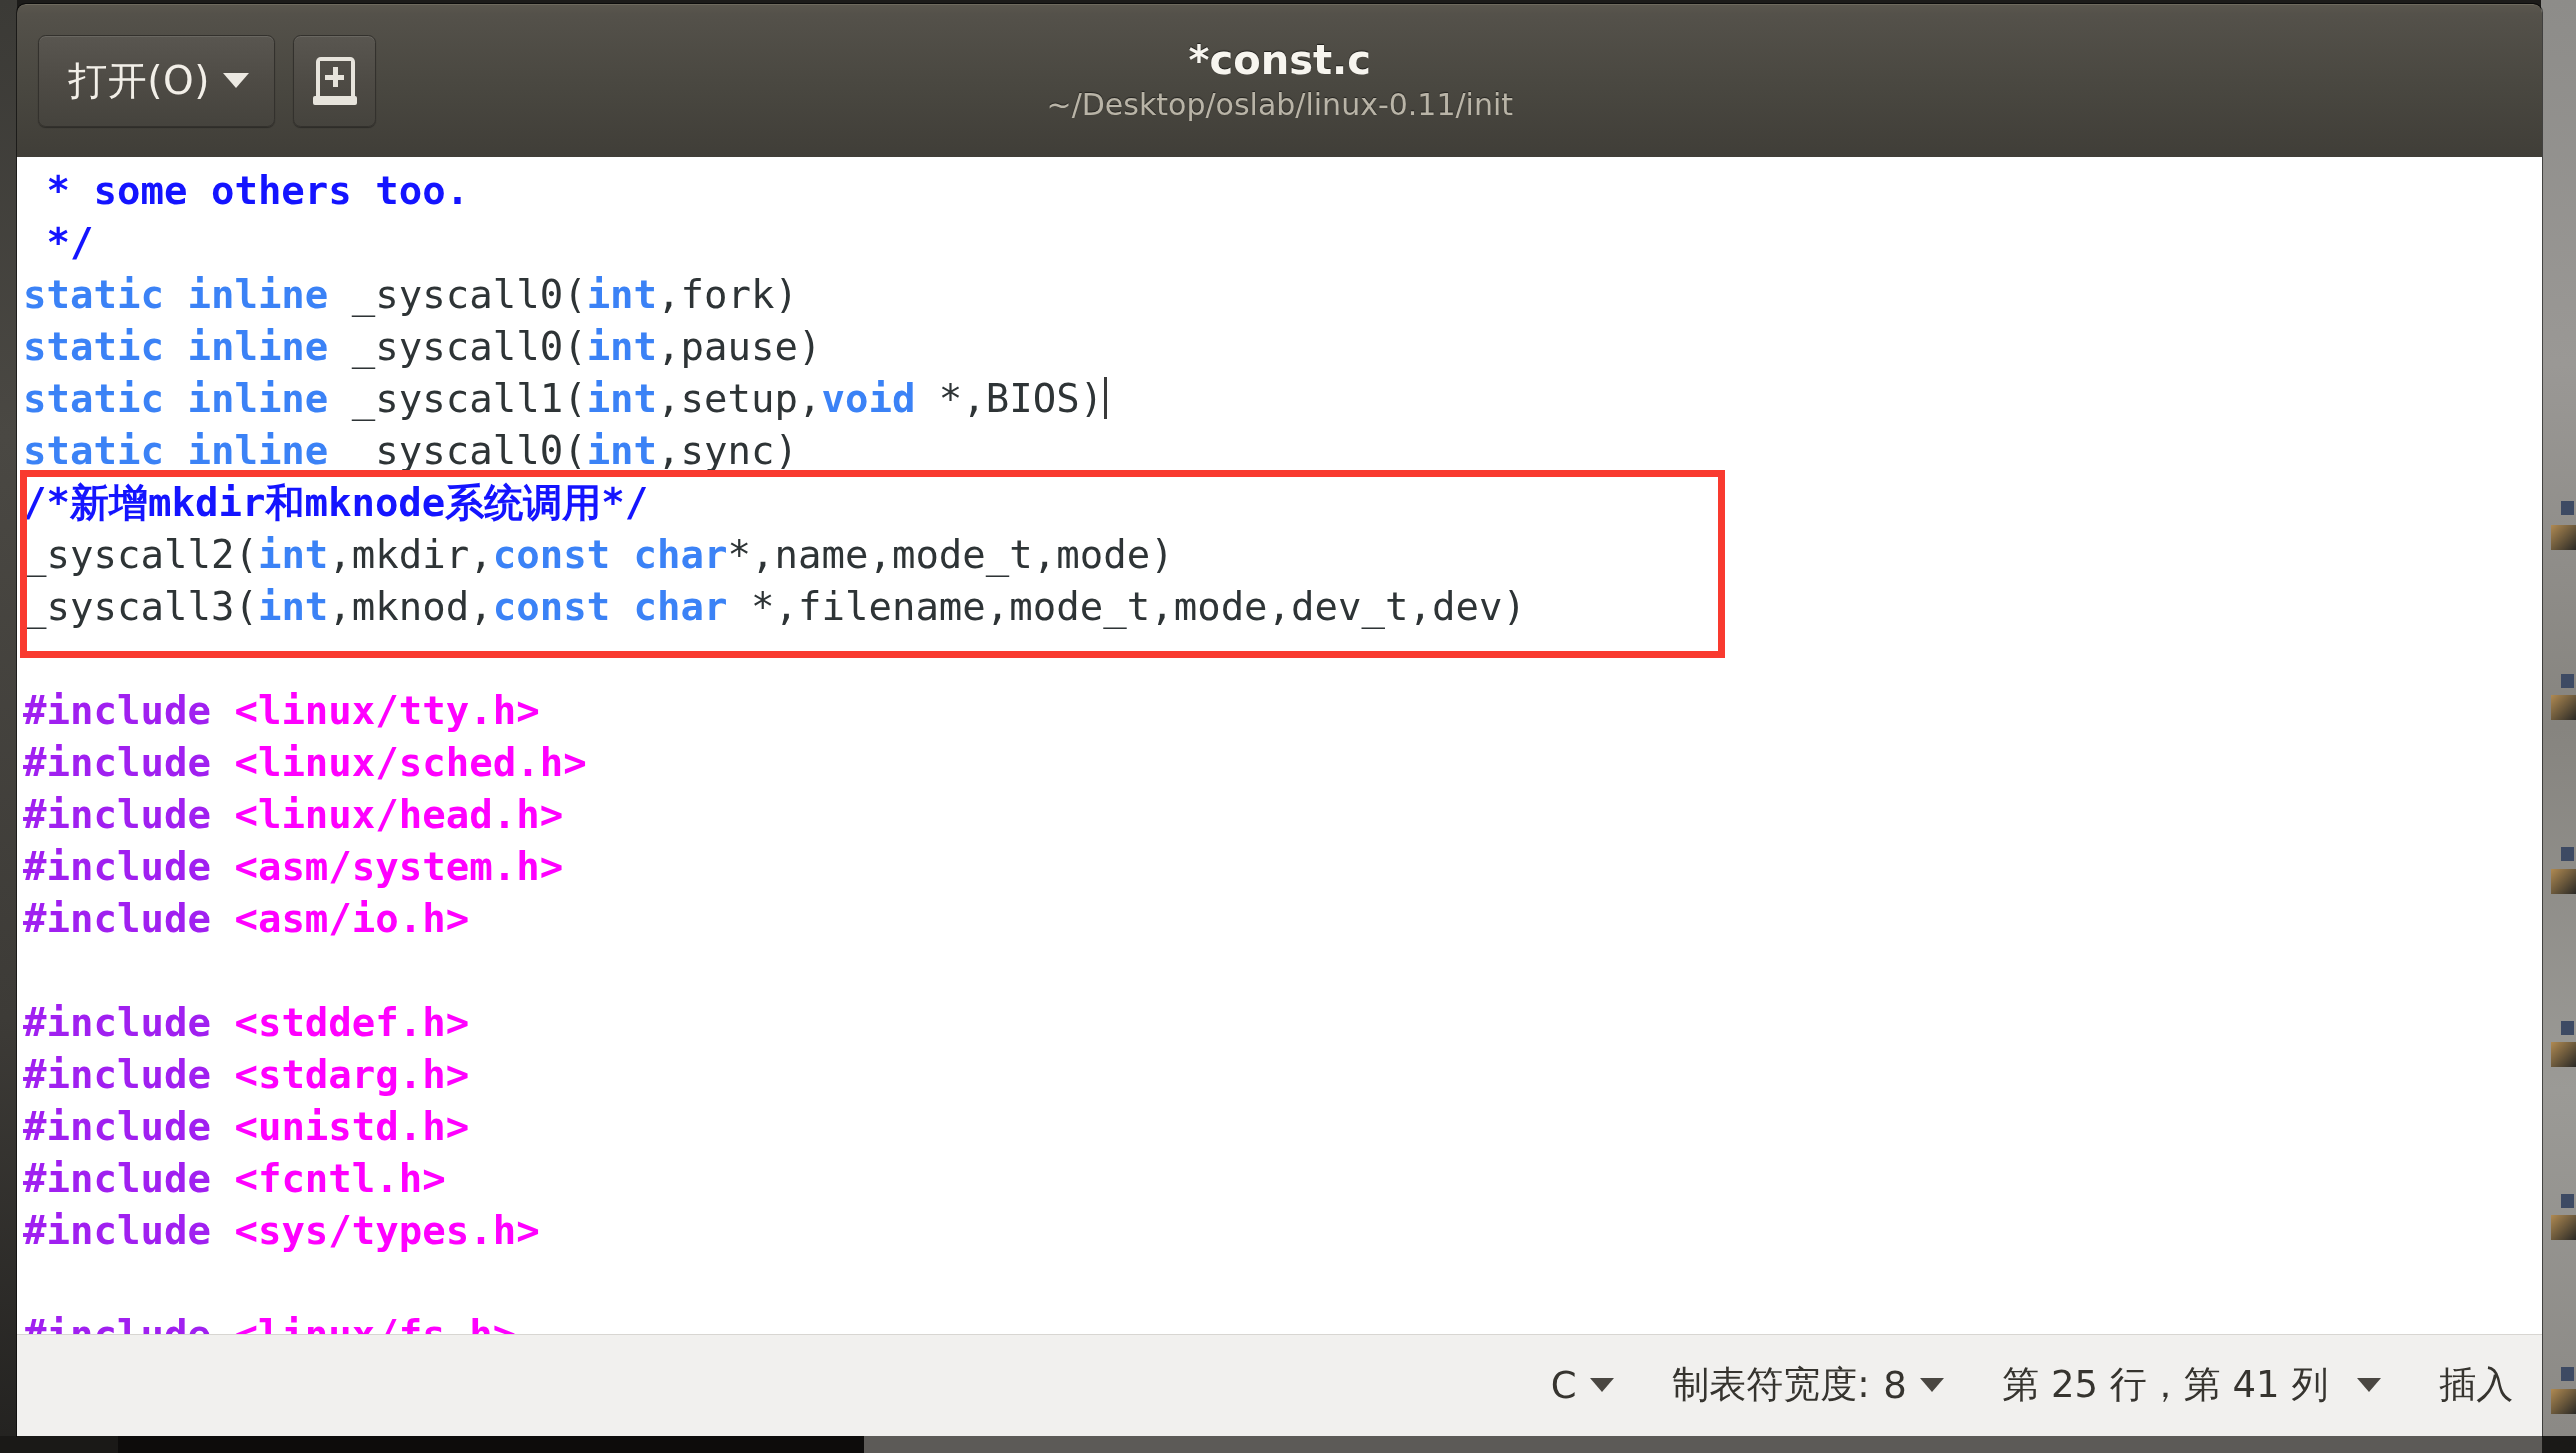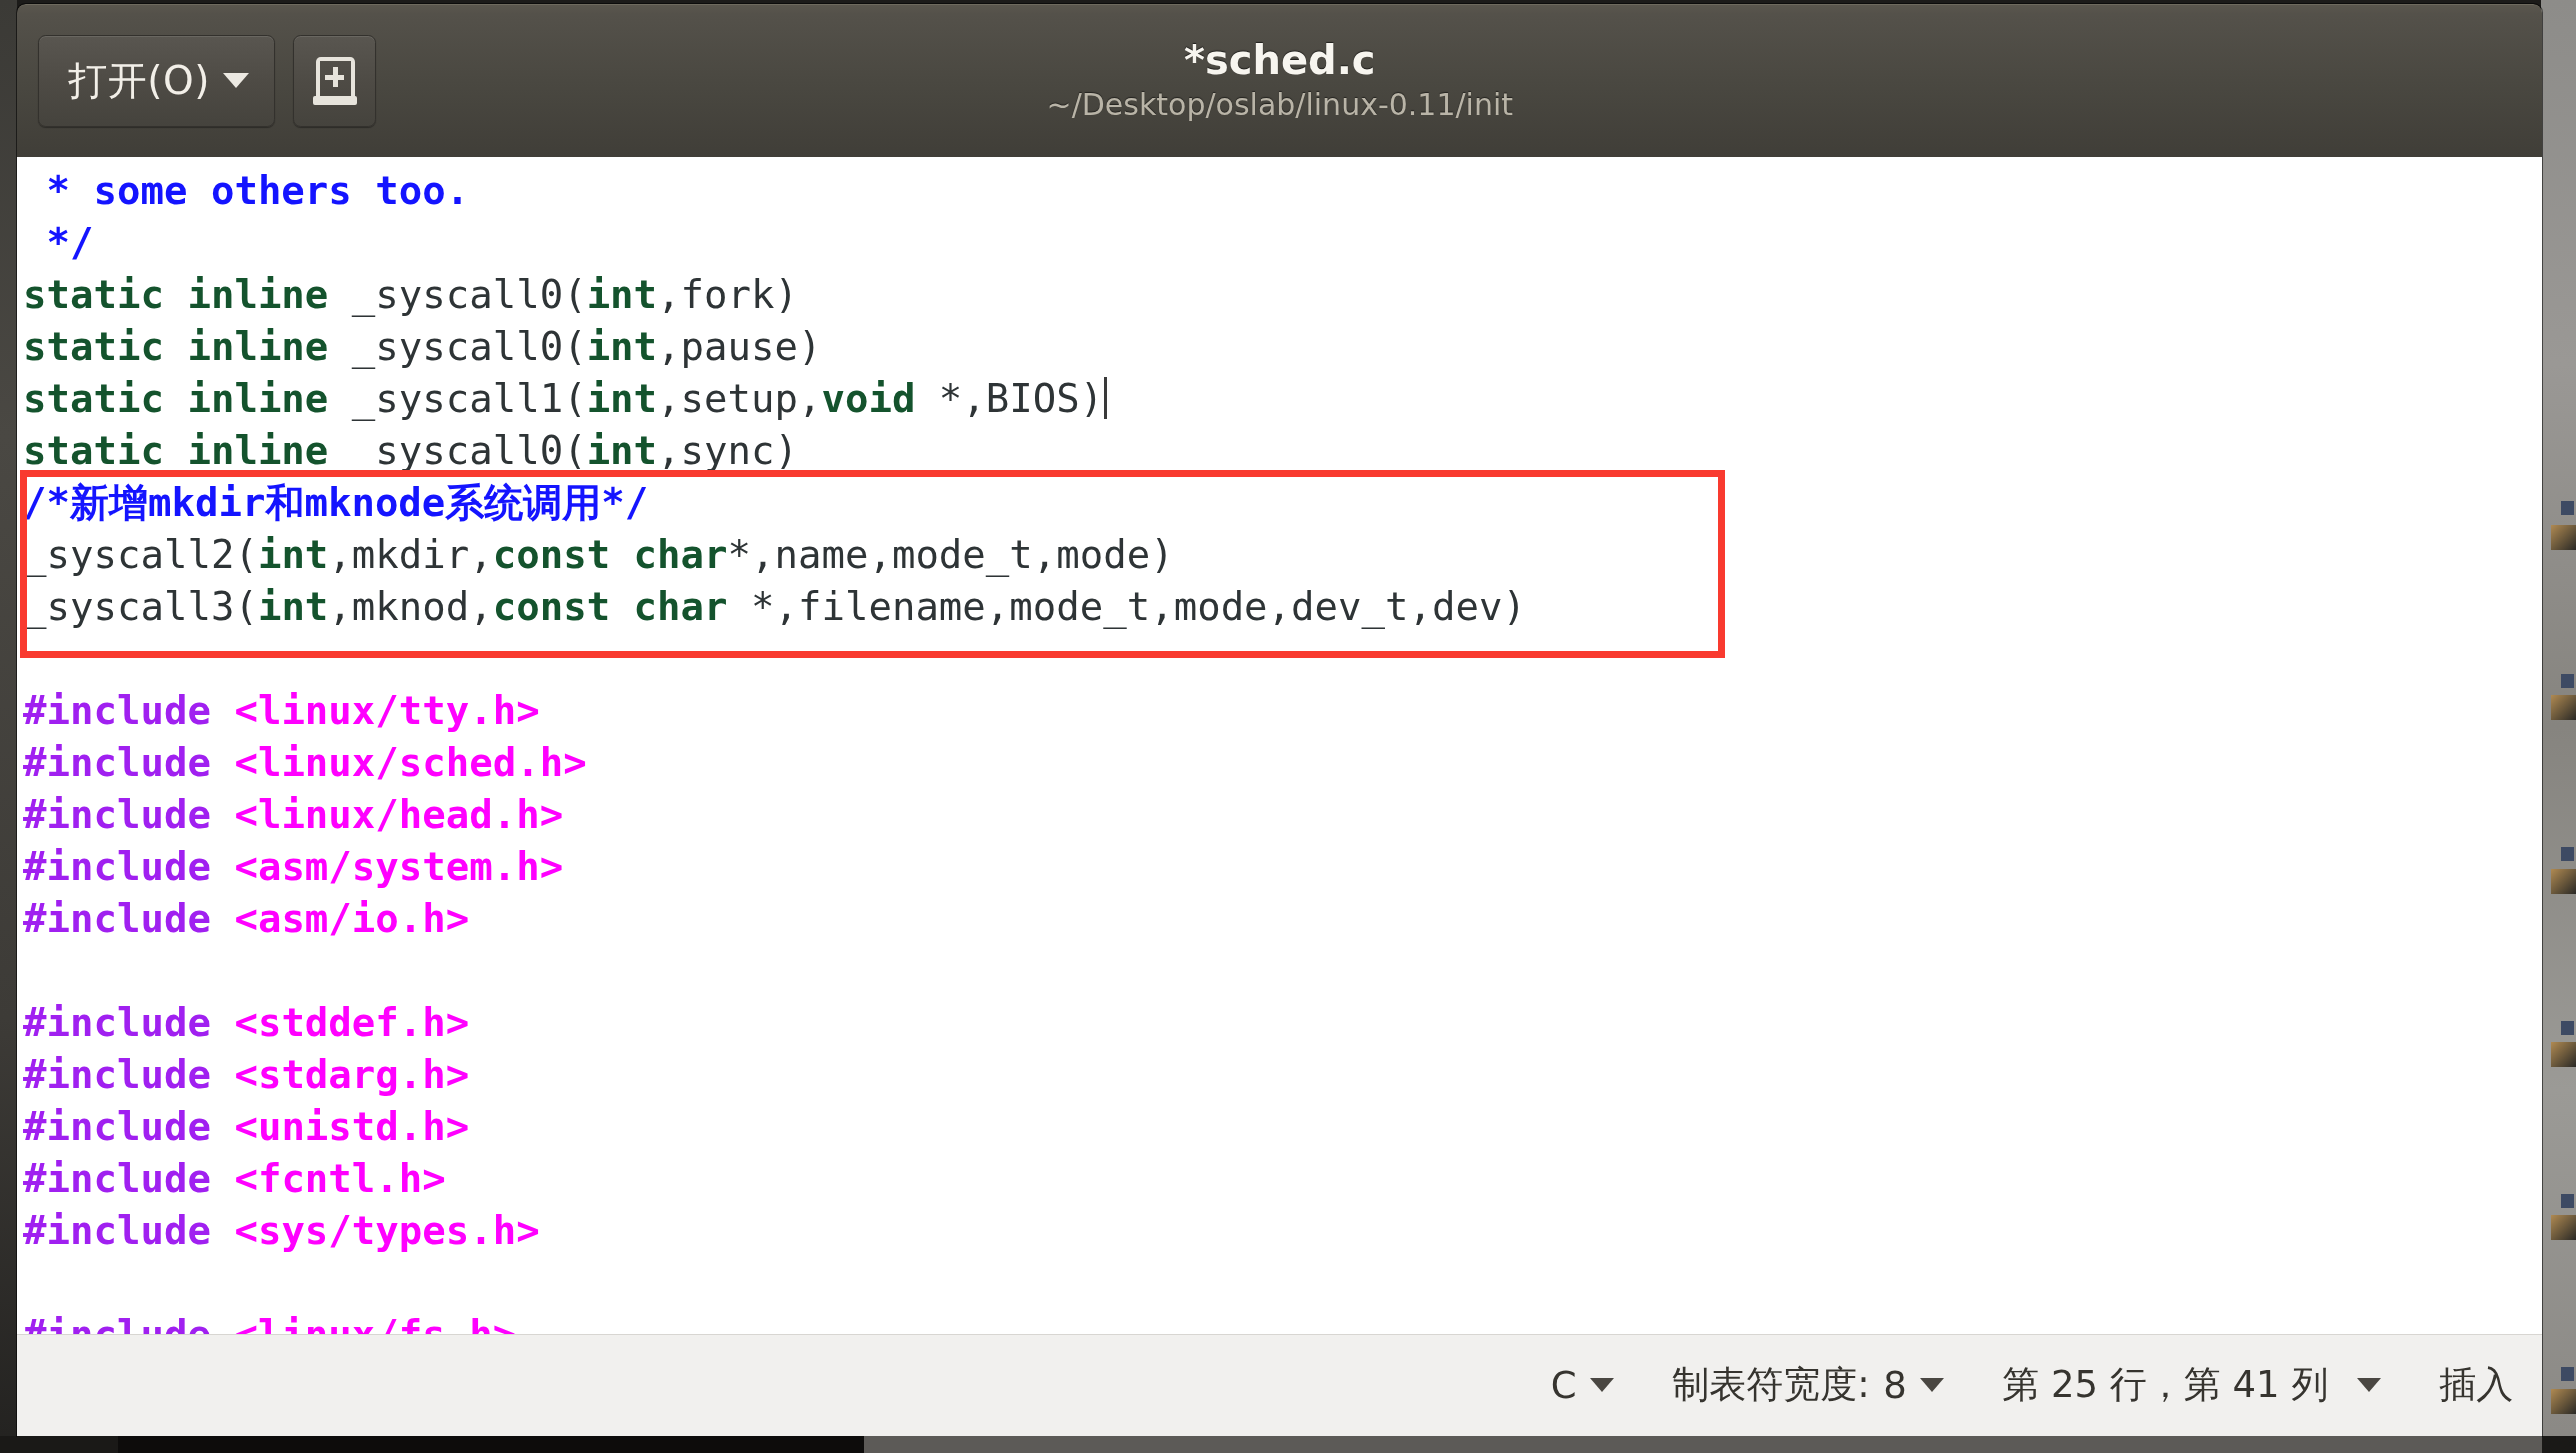--- a/index.html
+++ b/index.html
@@ -325,7 +325,7 @@
   <div class="headerbar">
 
     <div class="titleblock">
-      <div class="title-main">*sched.c</div>
+      <div class="title-main">*const.c</div>
       <div class="title-sub">~/Desktop/oslab/linux-0.11/init</div>
     </div>
 

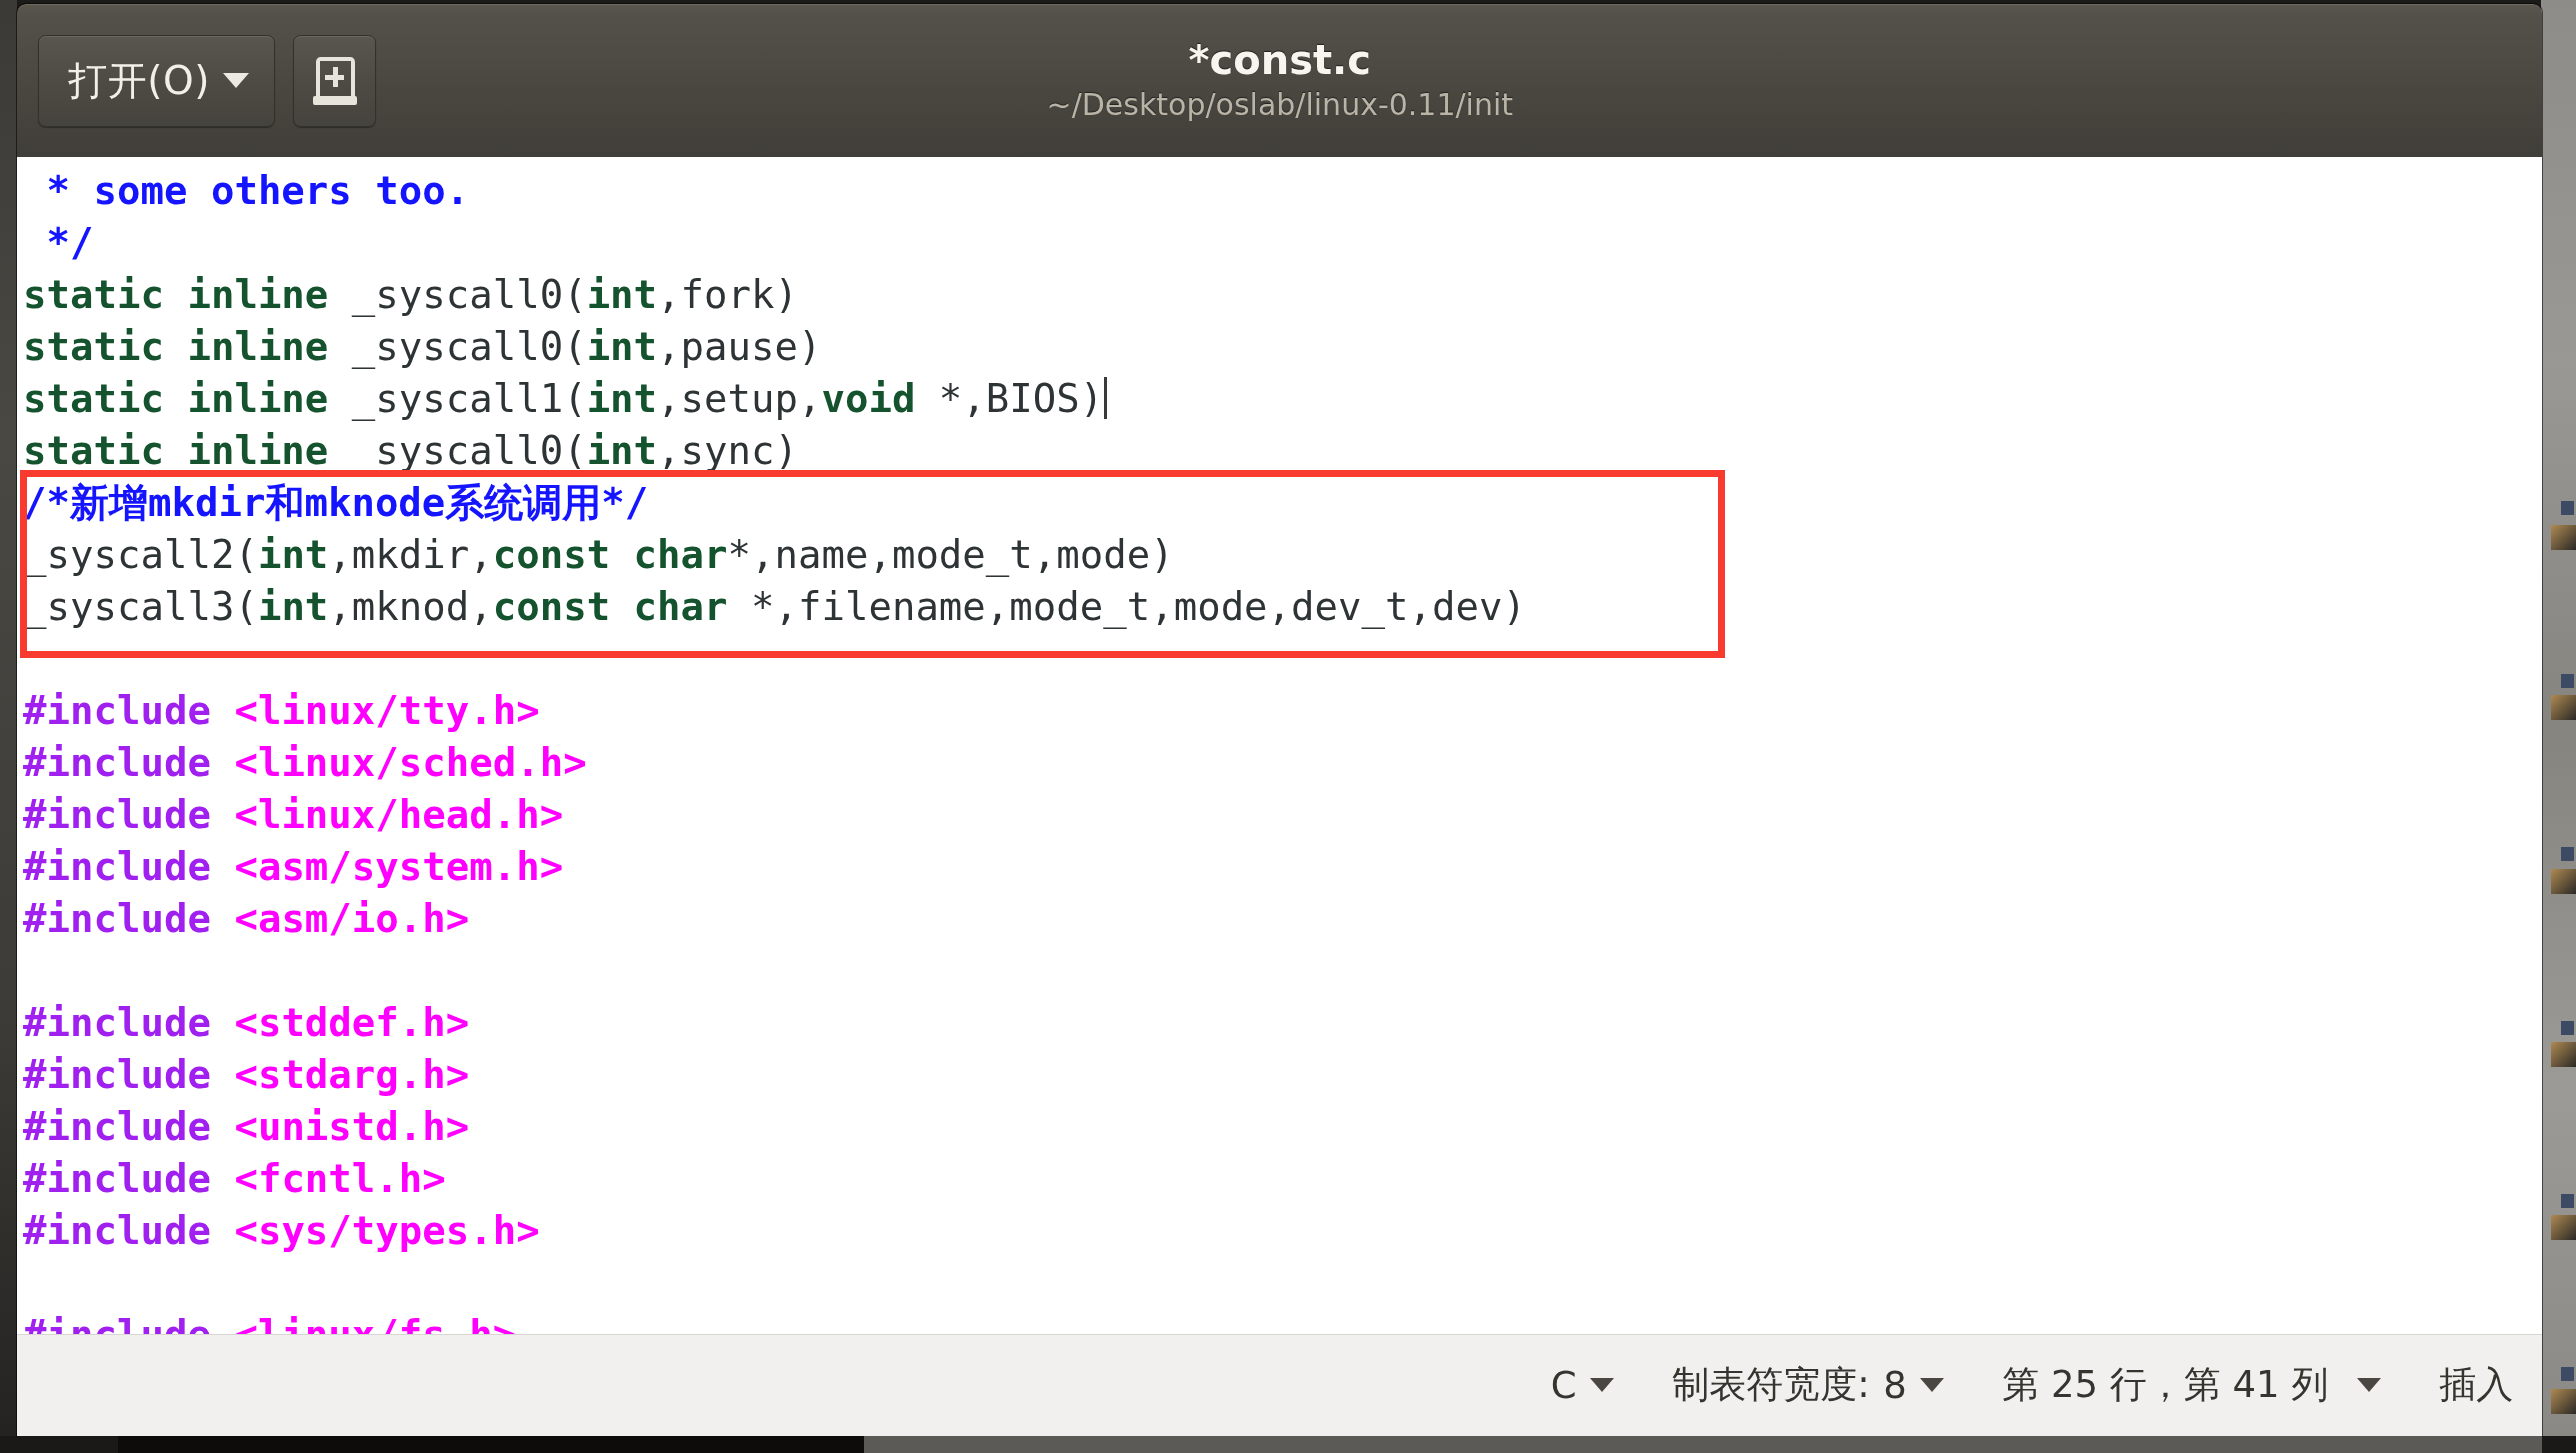--- a/index.html
+++ b/index.html
@@ -219,7 +219,7 @@
     letter-spacing: 0px;
   }
   .code .ln { display: block; height: 52px; }
-  .kw   { color: #14532d; font-weight: bold; }
+  .kw   { color: #3b82f6; font-weight: bold; }
   .cmt  { color: #1414ff; font-weight: bold; }
   .pp   { color: #a020f0; font-weight: bold; }
   .hdr  { color: #ff00ff; font-weight: bold; }

